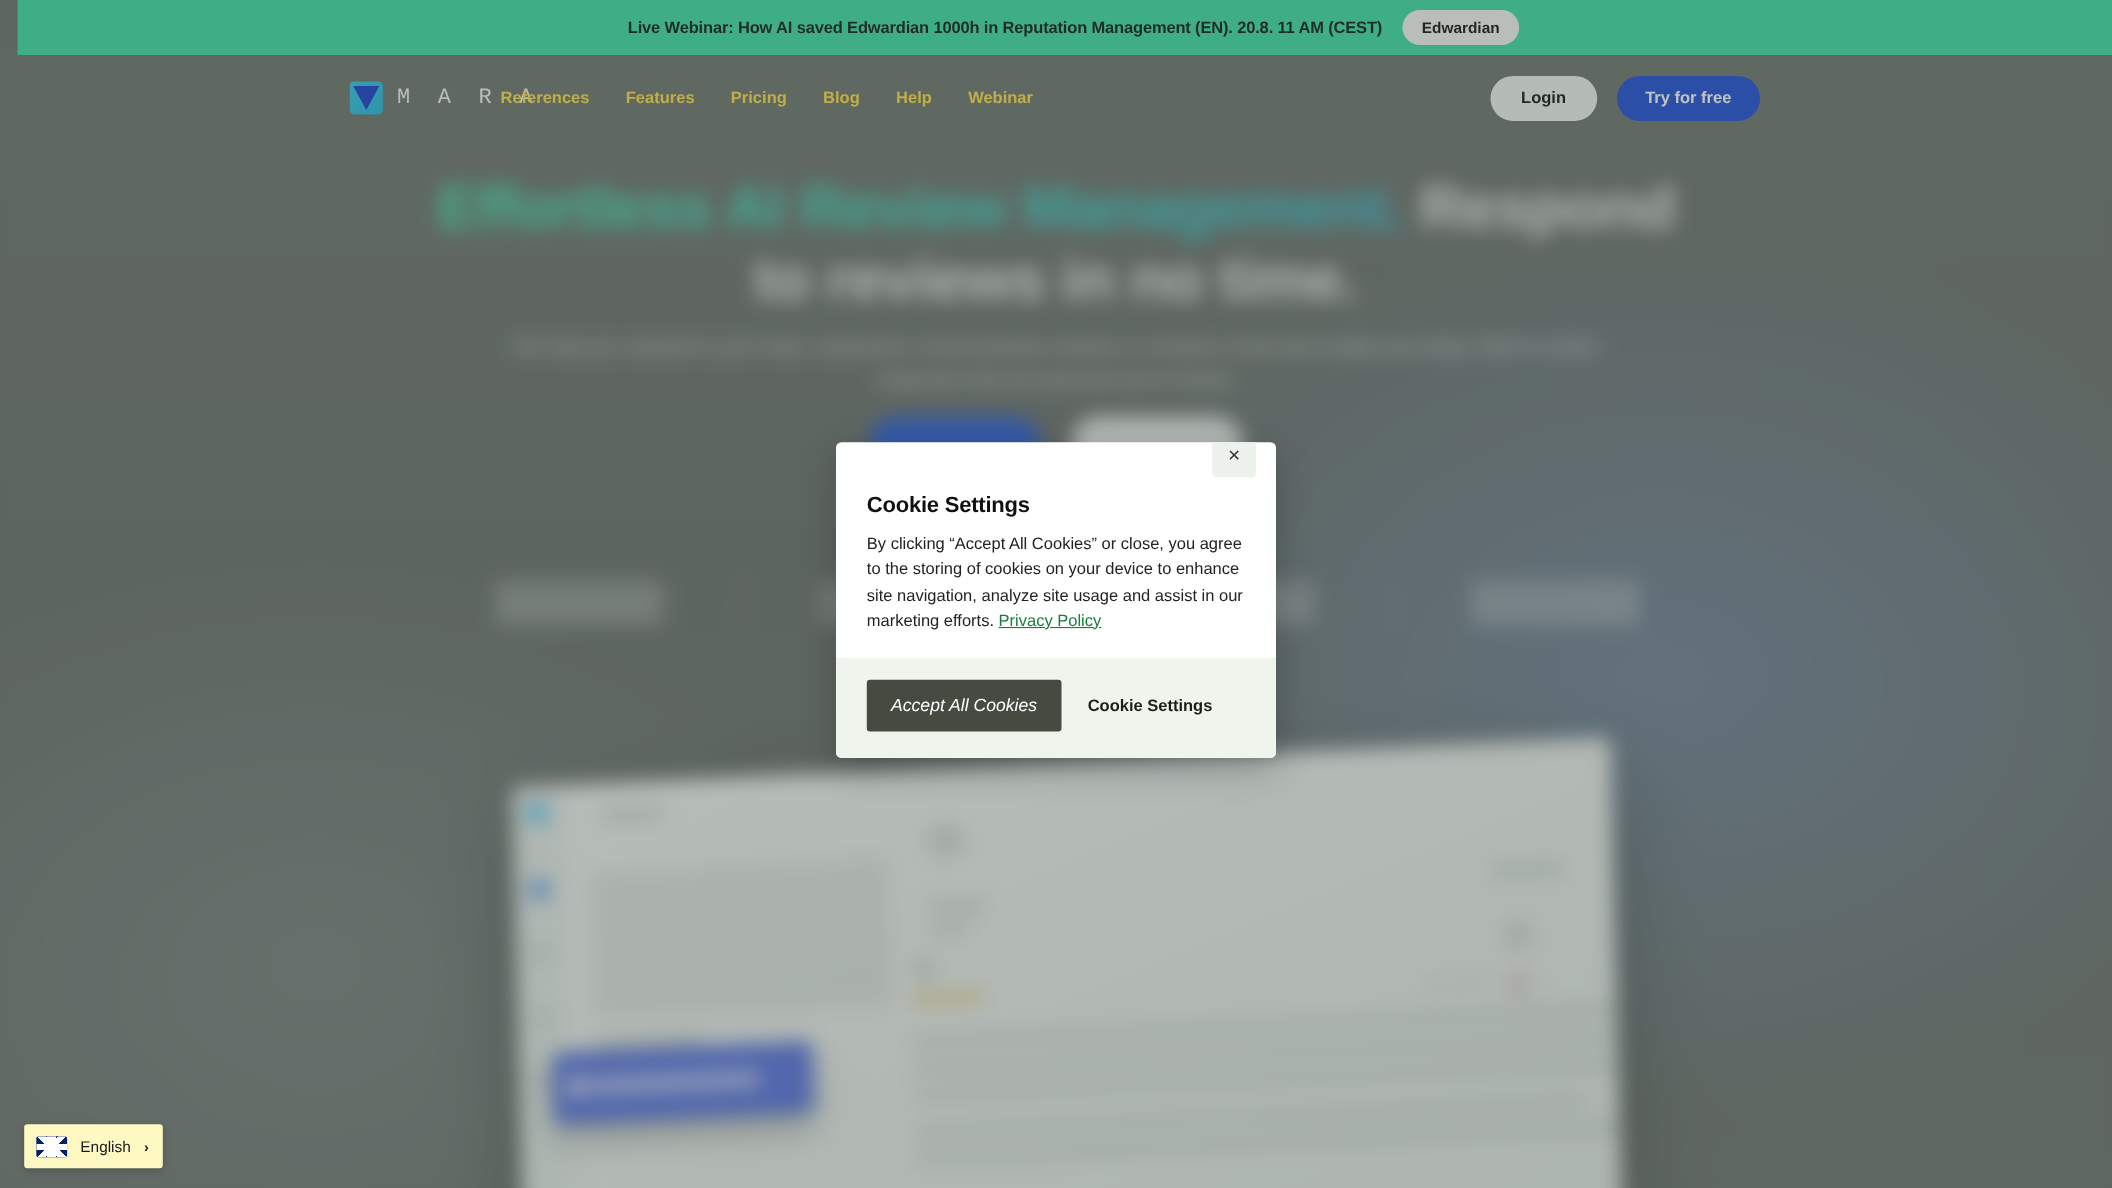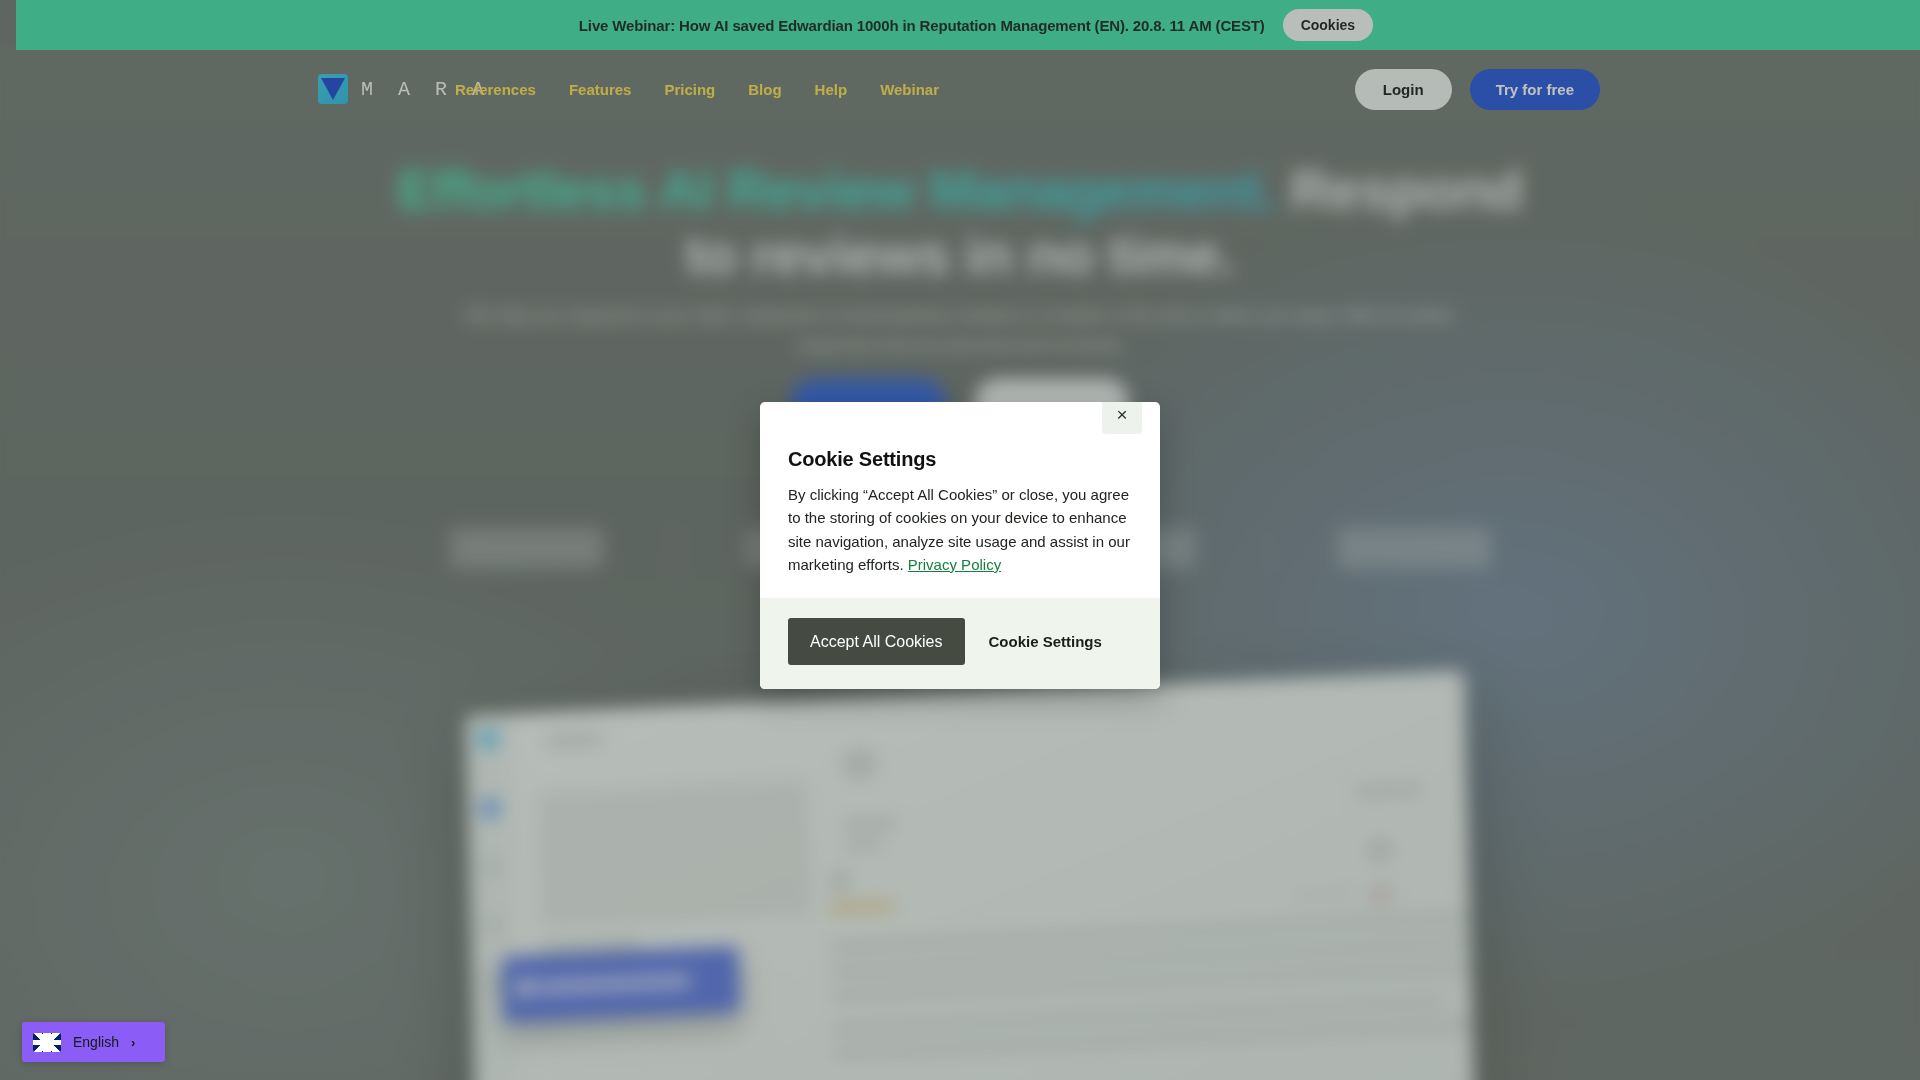--- a/index.html
+++ b/index.html
@@ -483,7 +483,7 @@
 
   <div class="announce">
     <span class="announce-text">Live Webinar: How AI saved Edwardian 1000h in Reputation Management (EN). 20.8. 11 AM (CEST)</span>
-    <button class="announce-btn">Cookies</button>
+    <button class="announce-btn">Edwardian</button>
   </div>
 
   <div class="navbar">

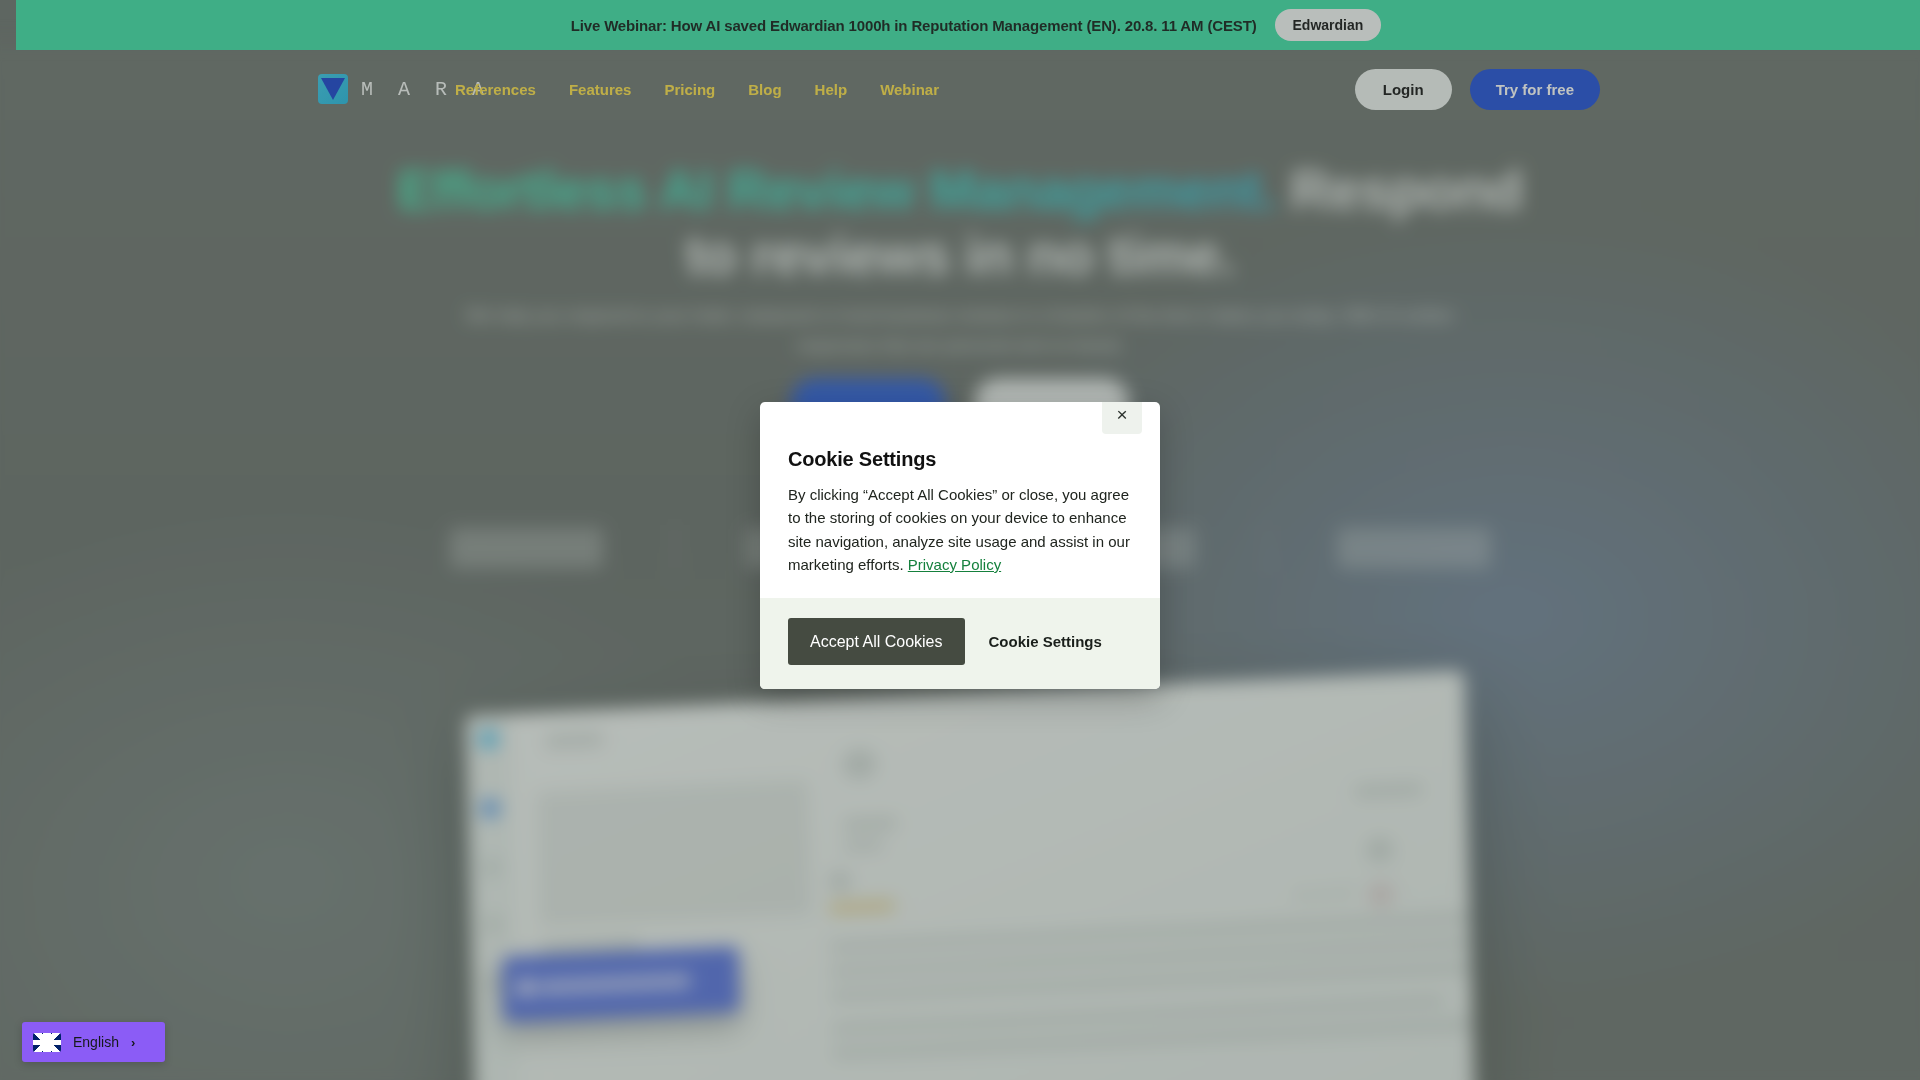--- a/index.html
+++ b/index.html
@@ -349,6 +349,7 @@
     font-size: 16px;
     color: #ffffff;
     cursor: pointer;
+    font-style: italic;
   }
   .btn-settings {
     background: transparent;

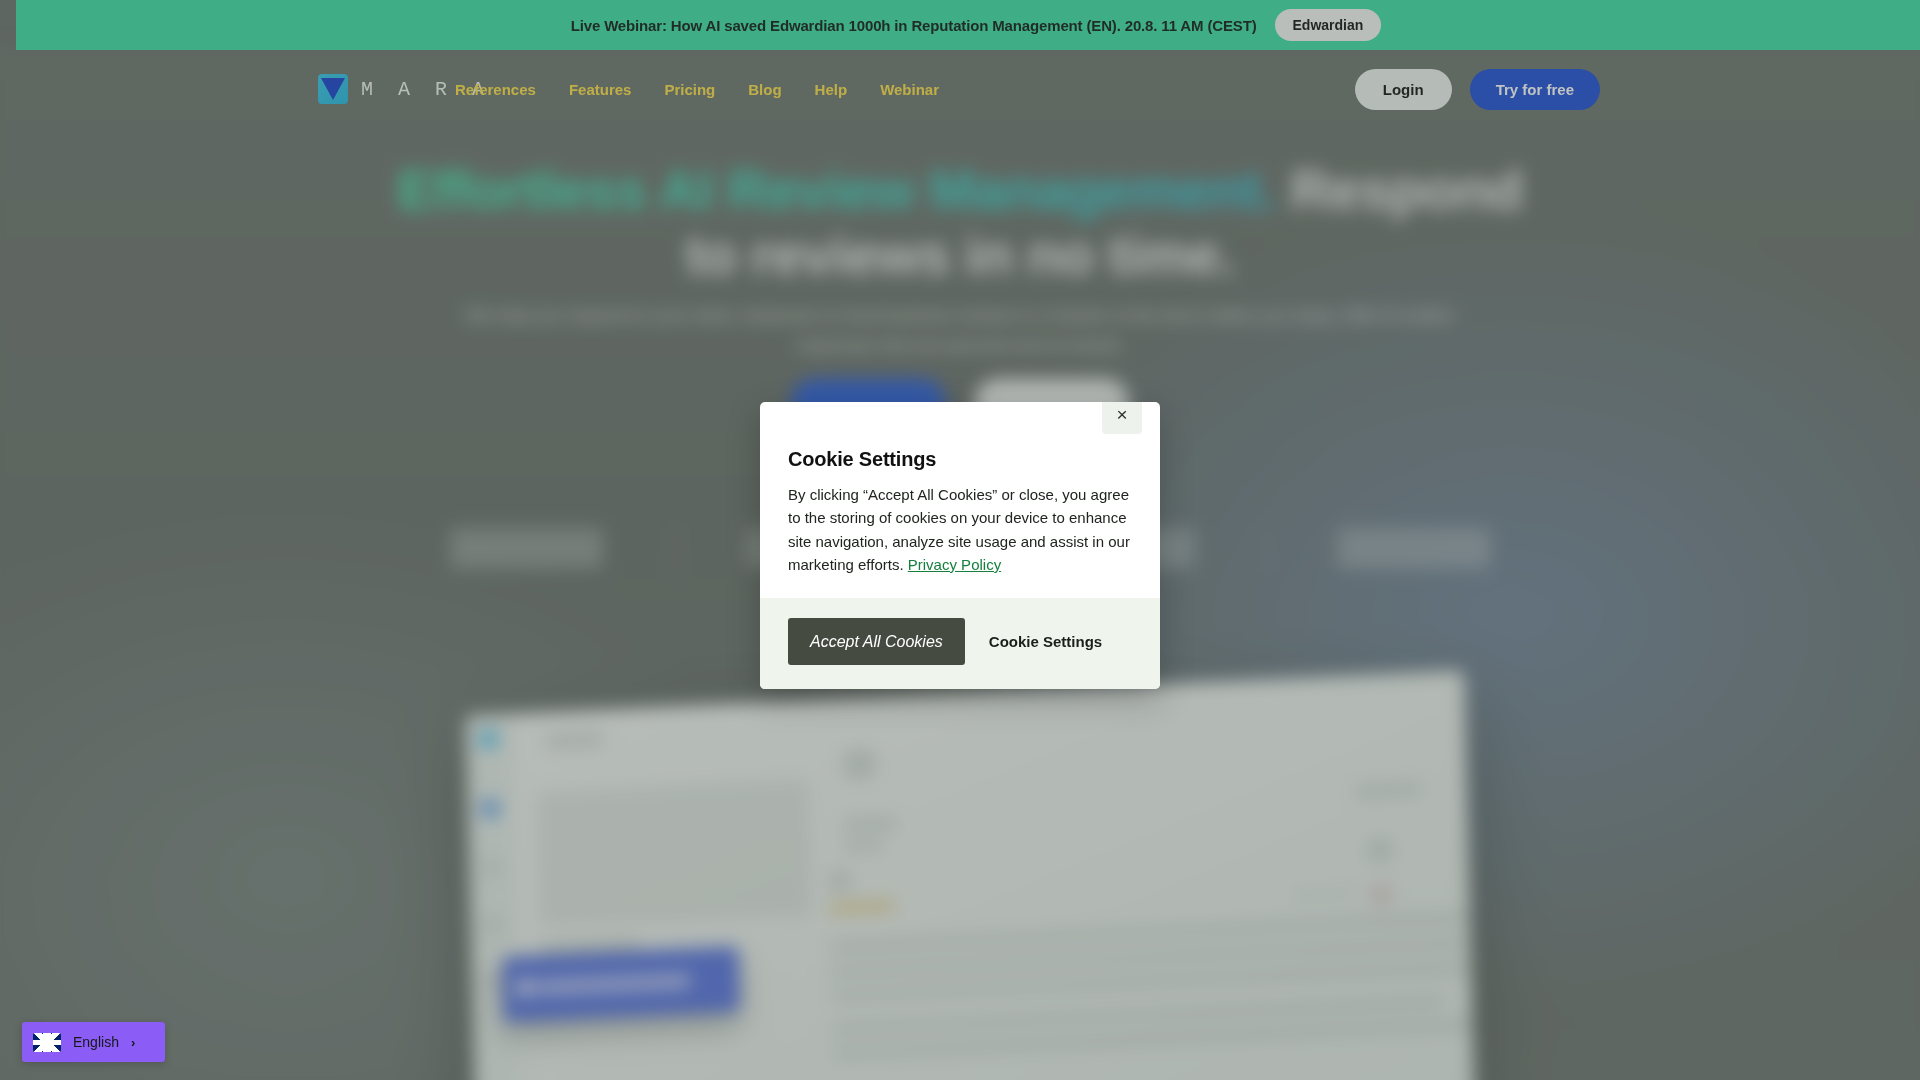--- a/index.html
+++ b/index.html
@@ -368,12 +368,12 @@
     position: absolute;
     left: 22px; bottom: 18px;
     height: 40px;
-    background: #8b5cf6;
+    background: #fef9c3;
     border-radius: 3px;
     display: flex;
     align-items: center;
     gap: 12px;
-    padding: 0 30px 0 11px;
+    padding: 0 13px 0 11px;
     box-shadow: 0 2px 8px rgba(0,0,0,0.18);
     z-index: 70;
     cursor: pointer;

